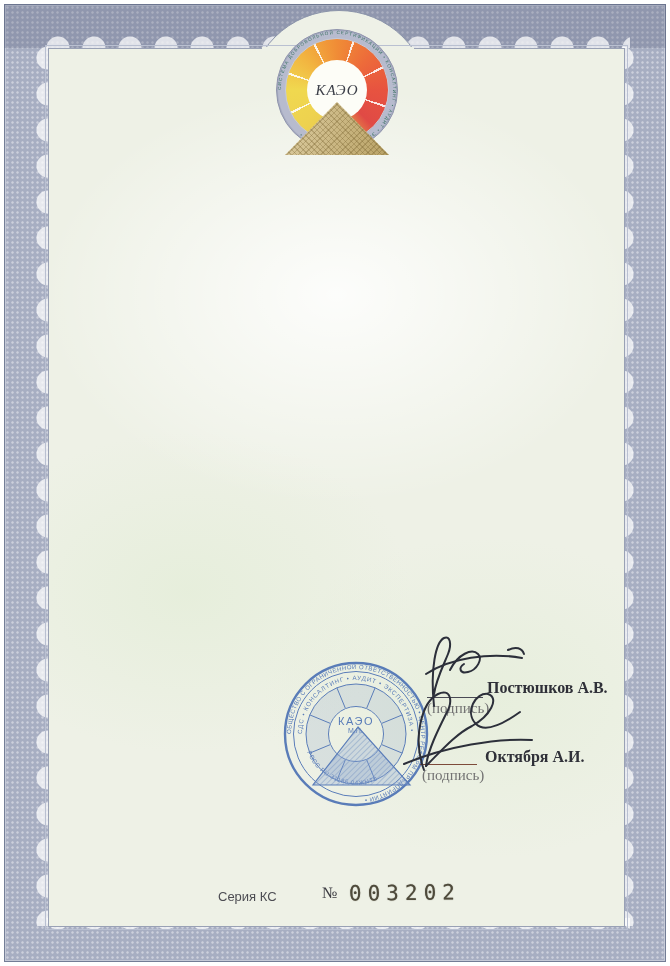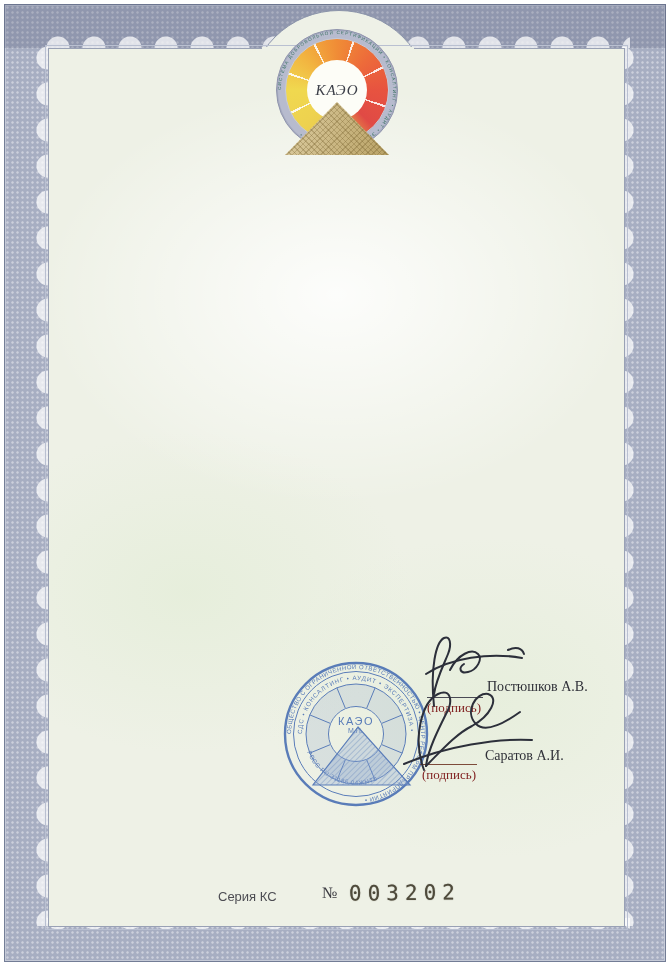--- a/index.html
+++ b/index.html
@@ -91,7 +91,7 @@
   .sig-line-2 { left:420px; top:764px; width:57px; border-top-color:#7d4b3a; }
   .sig-caption { position:absolute; font-size:13px; color:#7f1d1d; z-index:8; }
   .sig-caption-1 { left:427px; top:700px; } .sig-caption-2 { left:422px; top:767px; }
-  .sig-name { position:absolute; font-size:14px; color:#2f3038; z-index:8; white-space:nowrap; }
+  .sig-name { position:absolute; font-size:16px; color:#2f3038; z-index:8; white-space:nowrap;font-weight:bold; }
   .sig-name-1 { left:487px; top:679px; } .sig-name-2 { left:485px; top:748px; }
   .stamp { position:absolute; left:281px; top:659px; width:150px; height:150px; opacity:.9; z-index:6; }
   .ink { position:absolute; z-index:9; }

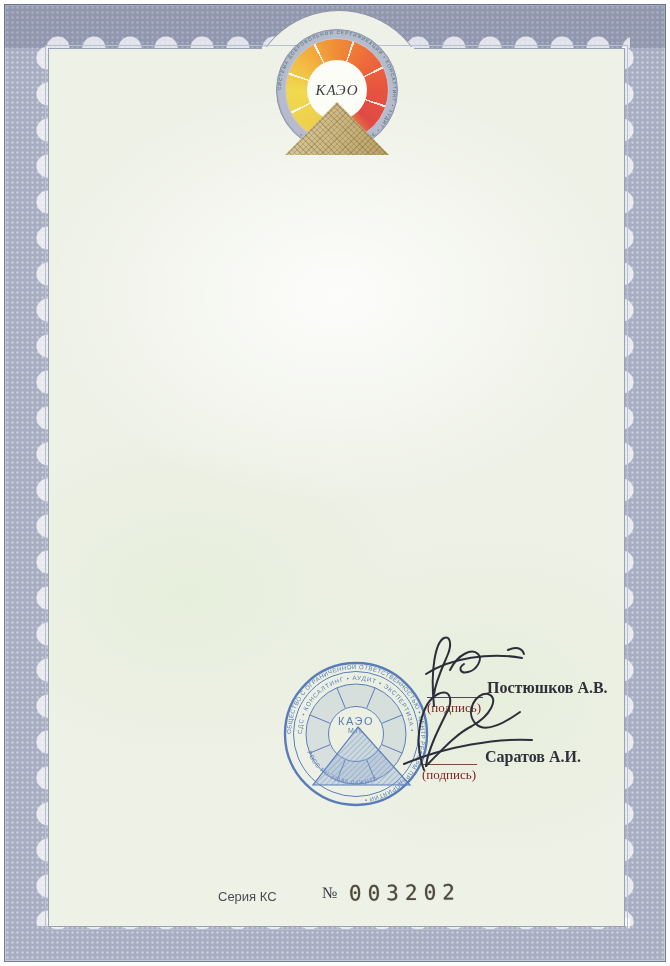--- a/index.html
+++ b/index.html
@@ -89,7 +89,7 @@
   .sig-line { position:absolute; border-top:1.3px solid #4a4a55; z-index:8; }
   .sig-line-1 { left:427px; top:697px; width:56px; }
   .sig-line-2 { left:420px; top:764px; width:57px; border-top-color:#7d4b3a; }
-  .sig-caption { position:absolute; font-size:13px; color:#7f1d1d; z-index:8; }
+  .sig-caption { position:absolute; font-size:15px; color:#737373; z-index:8; }
   .sig-caption-1 { left:427px; top:700px; } .sig-caption-2 { left:422px; top:767px; }
   .sig-name { position:absolute; font-size:16px; color:#2f3038; z-index:8; white-space:nowrap;font-weight:bold; }
   .sig-name-1 { left:487px; top:679px; } .sig-name-2 { left:485px; top:748px; }

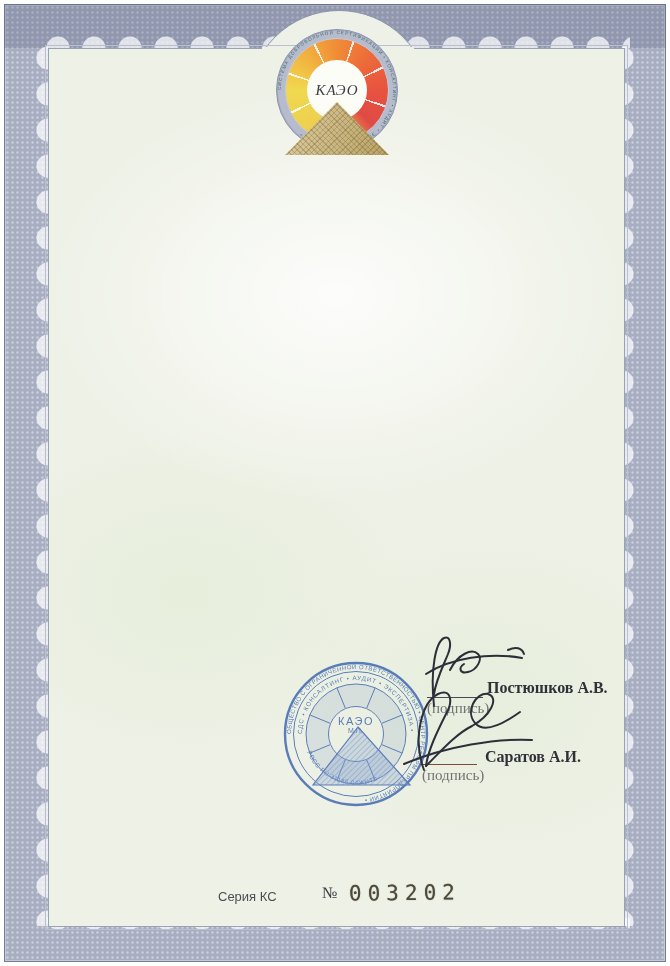--- a/index.html
+++ b/index.html
@@ -177,7 +177,7 @@
 
   <div class="sig-line sig-line-2"></div>
   <div class="sig-caption sig-caption-2">(подпись)</div>
-  <div class="sig-name sig-name-2">Саратов А.И.</div>
+  <div class="sig-name sig-name-2">Октября А.И.</div>
 
   <svg class="stamp" viewBox="0 0 150 150">
     <defs>

